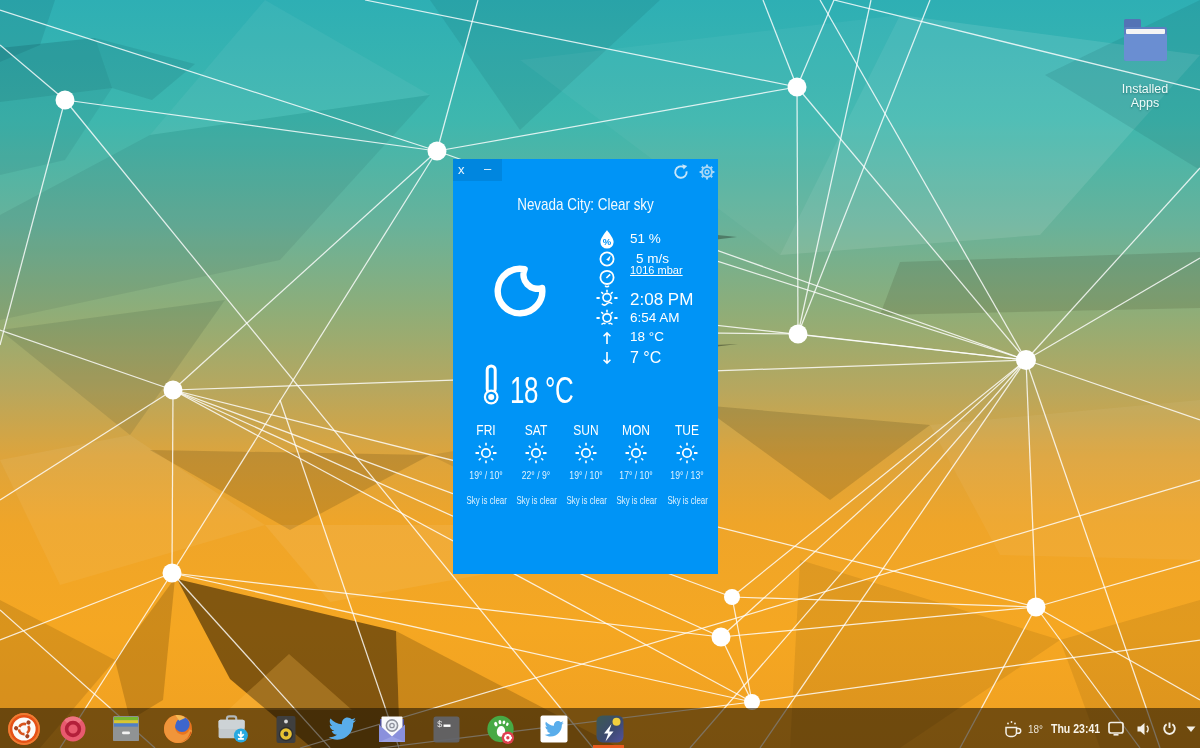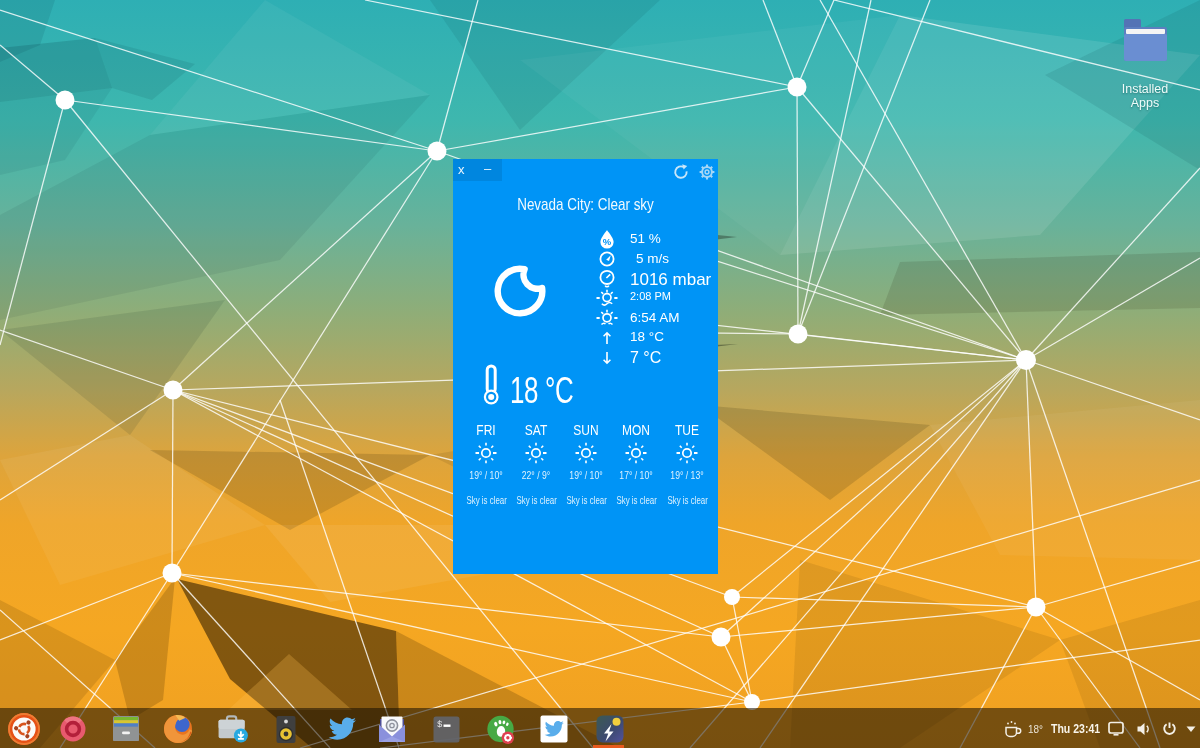--- a/index.html
+++ b/index.html
@@ -174,7 +174,7 @@
 
   <div class="t" style="left:177px;top:72px;font-size:13.5px;text-align:center;">51 %</div>
   <div class="t" style="left:183px;top:92px;font-size:13.5px;">5 m/s</div>
-  <div class="t" style="left:177px;top:111px;font-size:17px;">1016 mbar</div>
+  <div class="t" style="left:177px;top:105px;font-size:11px;text-decoration:underline;">1016 mbar</div>
   <div class="t" style="left:177px;top:131px;font-size:11px;">2:08 PM</div>
   <div class="t" style="left:177px;top:151px;font-size:13.5px;">6:54 AM</div>
   <div class="t" style="left:177px;top:170px;font-size:13.5px;">18 °C</div>

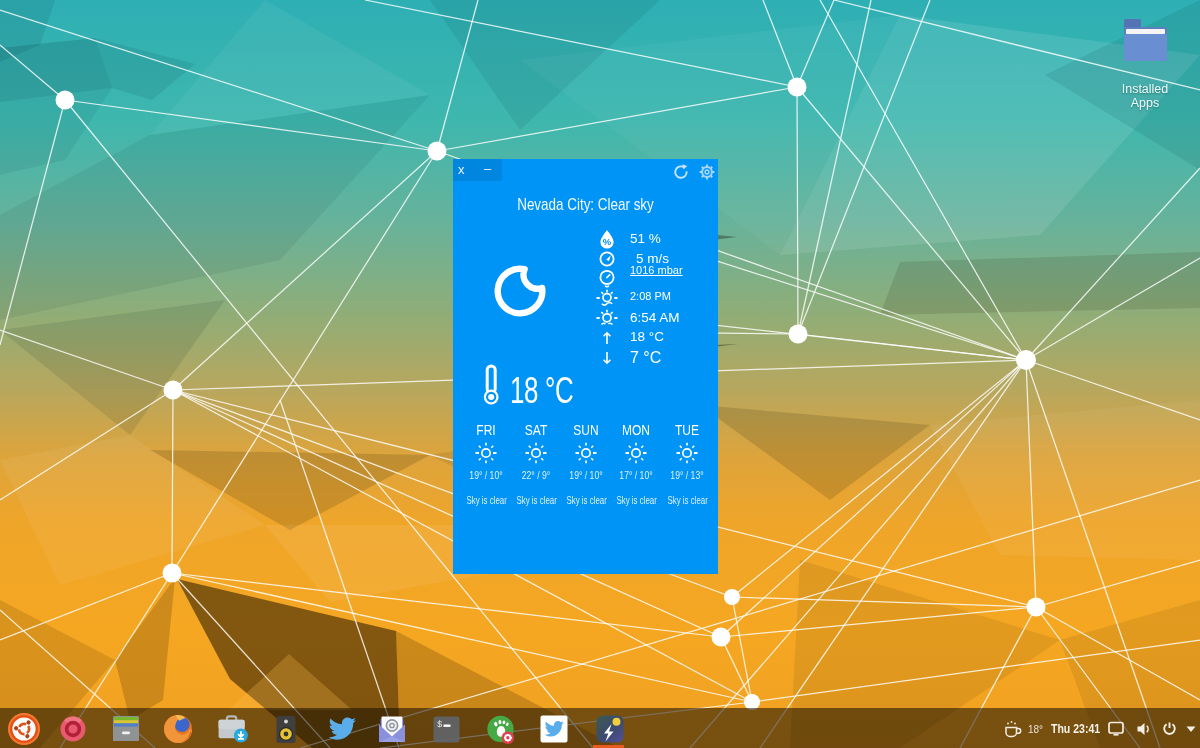--- a/index.html
+++ b/index.html
@@ -175,7 +175,7 @@
   <div class="t" style="left:177px;top:72px;font-size:13.5px;text-align:center;">51 %</div>
   <div class="t" style="left:183px;top:92px;font-size:13.5px;">5 m/s</div>
   <div class="t" style="left:177px;top:105px;font-size:11px;text-decoration:underline;">1016 mbar</div>
-  <div class="t" style="left:177px;top:131px;font-size:11px;">2:08 PM</div>
+  <div class="t" style="left:177px;top:131px;font-size:17px;">2:08 PM</div>
   <div class="t" style="left:177px;top:151px;font-size:13.5px;">6:54 AM</div>
   <div class="t" style="left:177px;top:170px;font-size:13.5px;">18 °C</div>
   <div class="t" style="left:177px;top:190px;font-size:16px;">7 °C</div>

